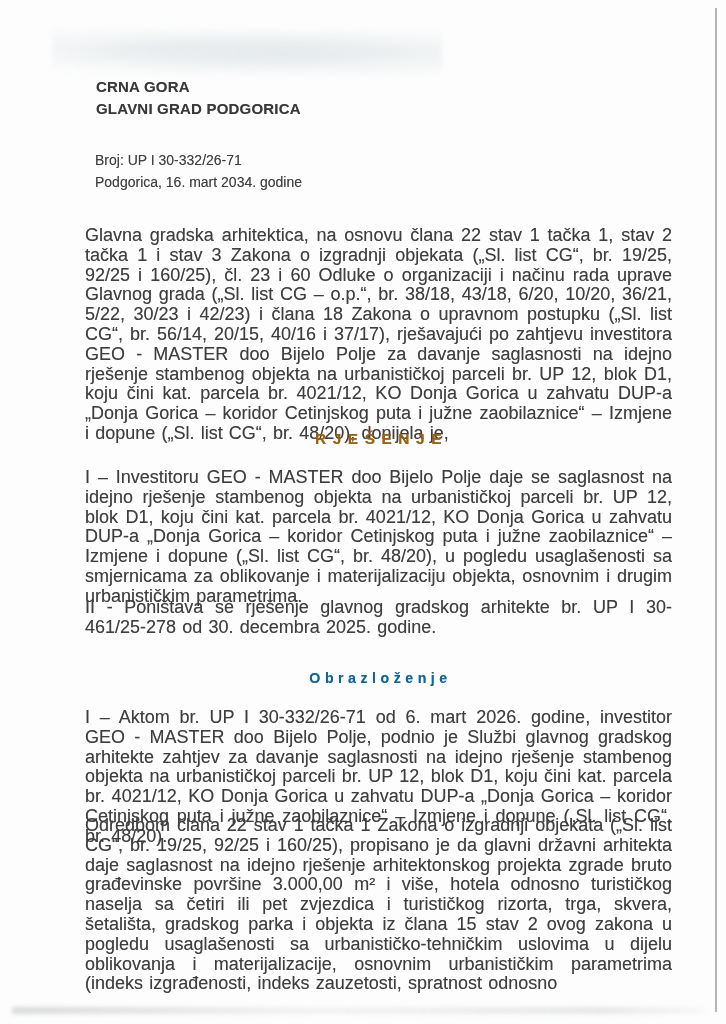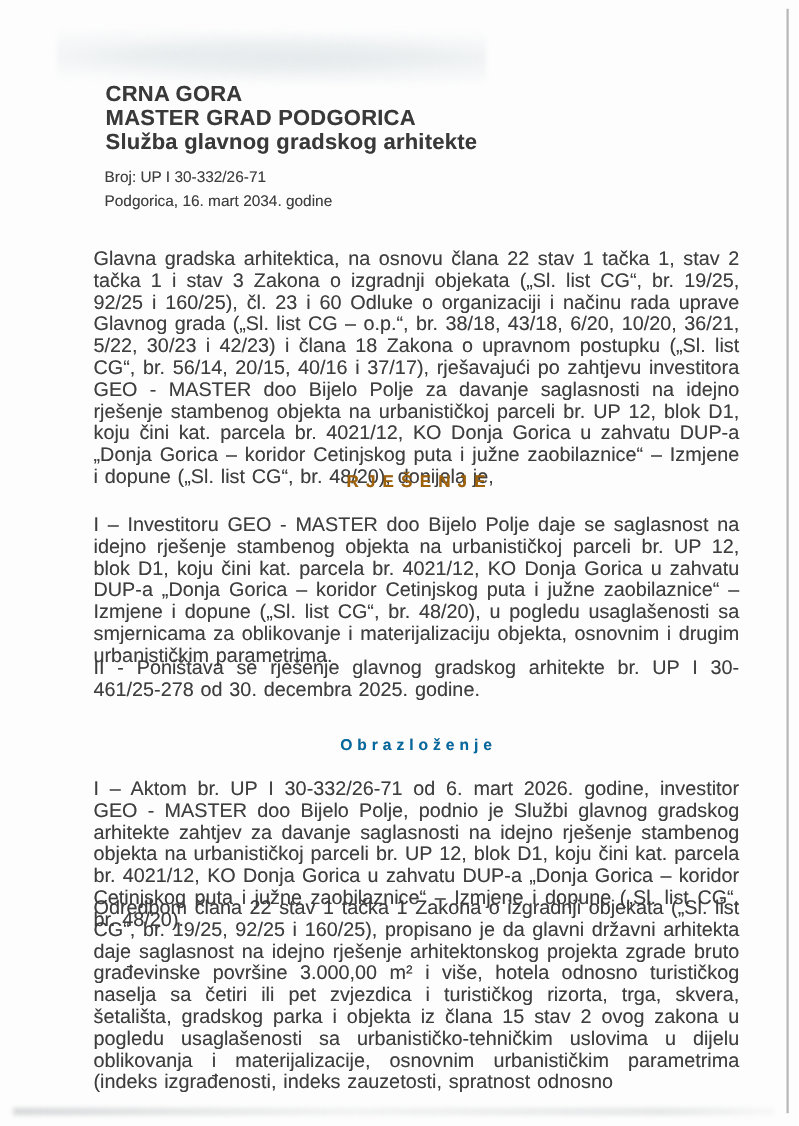--- a/index.html
+++ b/index.html
@@ -59,7 +59,7 @@
     top: 76px;
     left: 96px;
     font-weight: bold;
-    font-size: 20px;
+    font-size: 15px;
     line-height: 21.5px;
     color: #393939;
     letter-spacing: 0.2px;

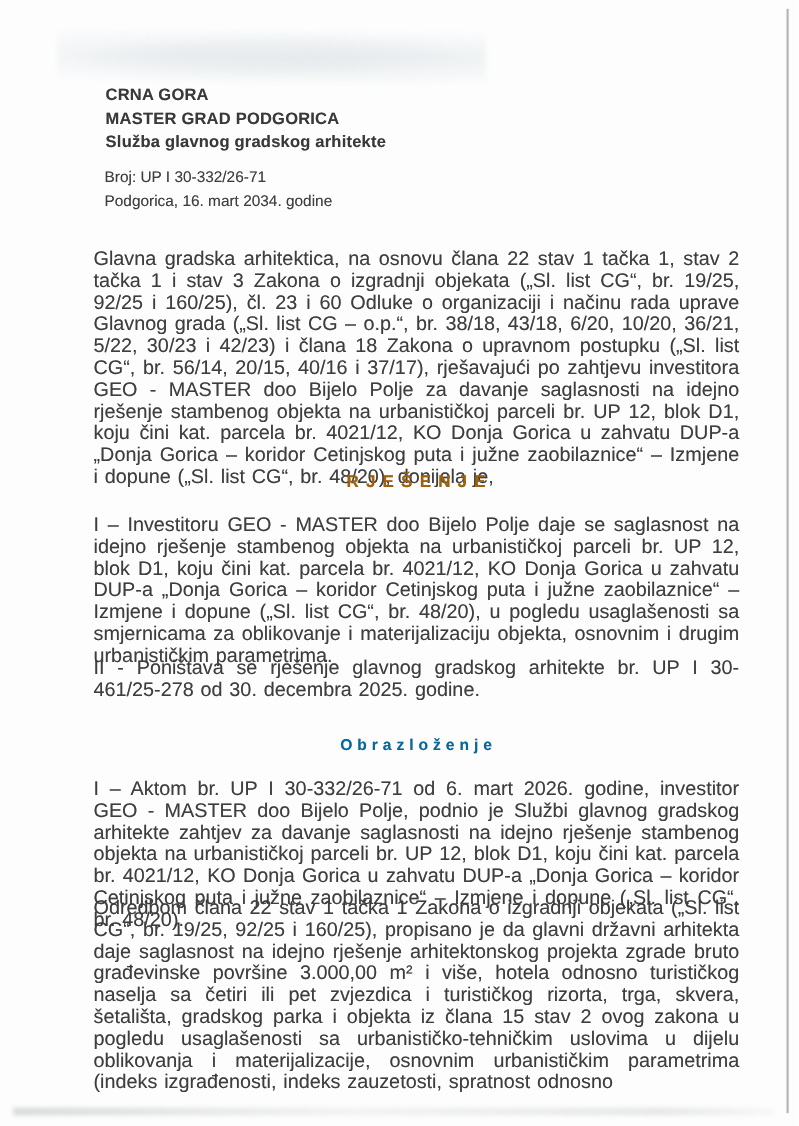--- a/index.html
+++ b/index.html
@@ -134,7 +134,7 @@
 
   <div class="letterhead">
     <div>CRNA GORA</div>
-    <div>MASTER GRAD PODGORICA</div>
+    <div>GLAVNI GRAD PODGORICA</div>
     <div>Služba glavnog gradskog arhitekte</div>
   </div>
 

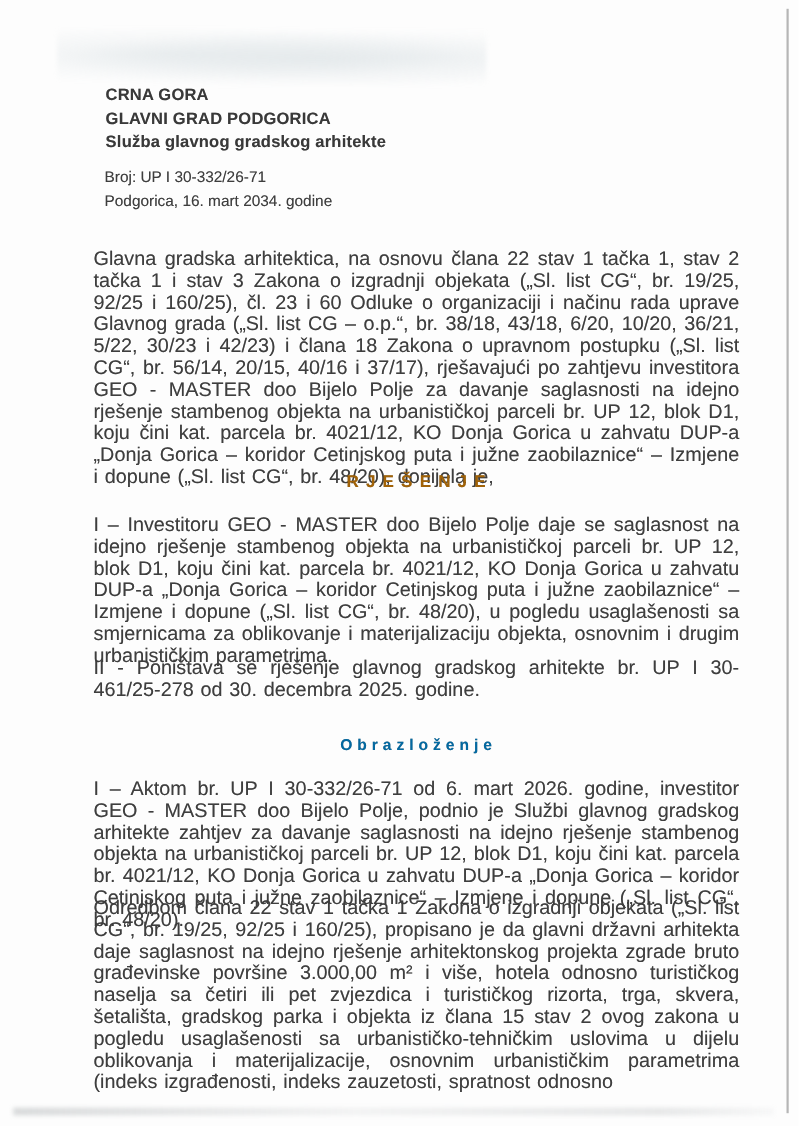--- a/index.html
+++ b/index.html
@@ -135,7 +135,6 @@
   <div class="letterhead">
     <div>CRNA GORA</div>
     <div>GLAVNI GRAD PODGORICA</div>
-    <div>Služba glavnog gradskog arhitekte</div>
   </div>
 
   <div class="reference">

